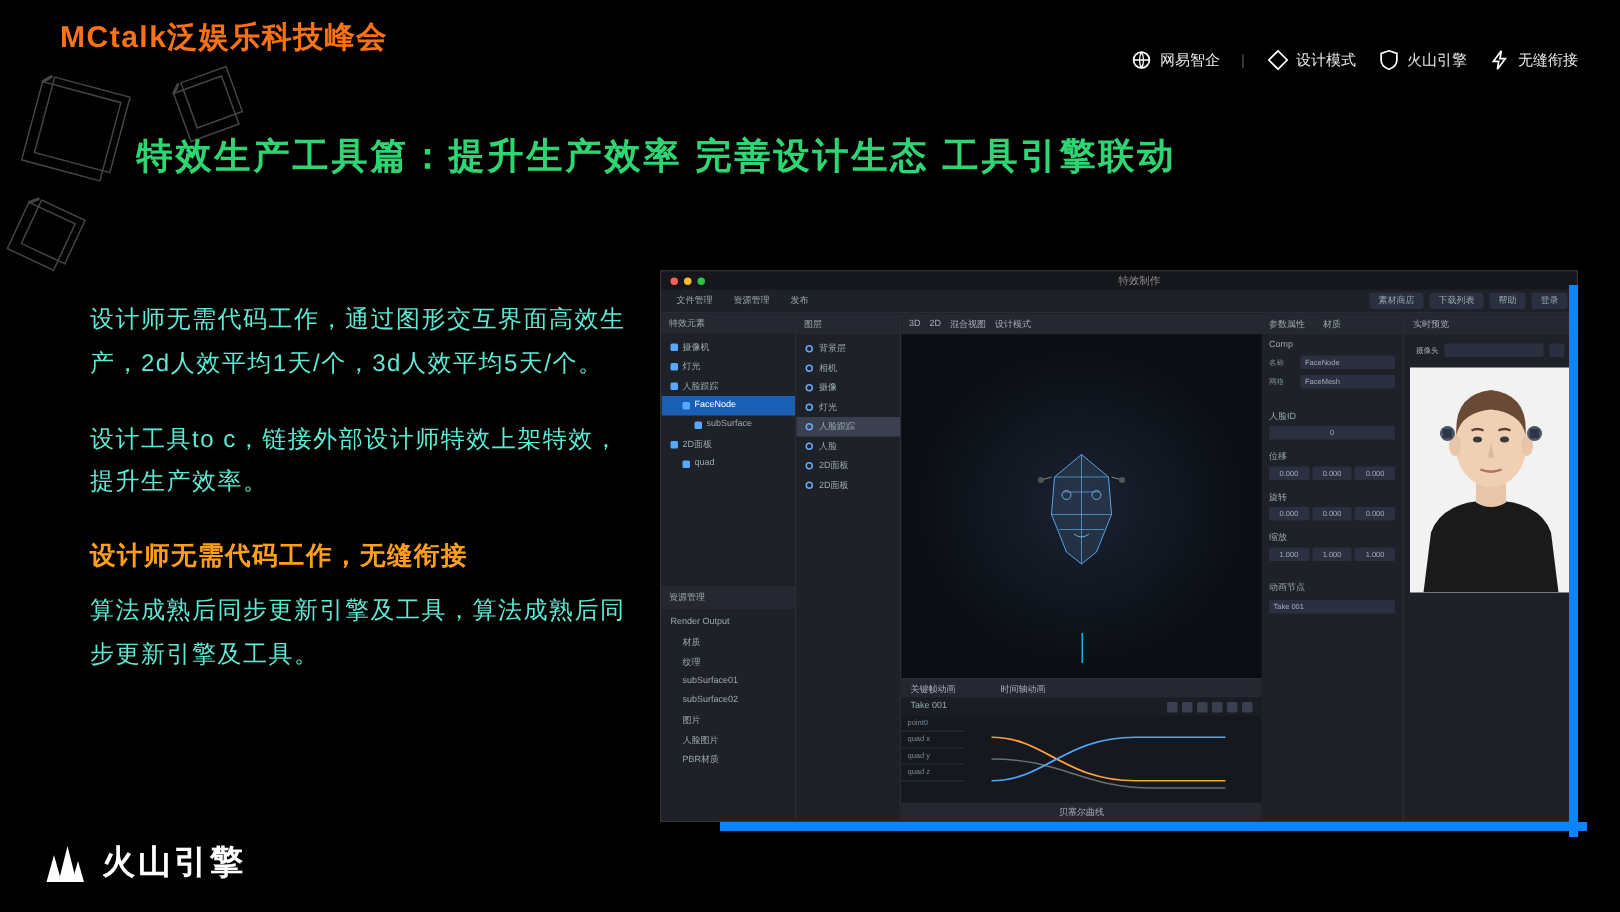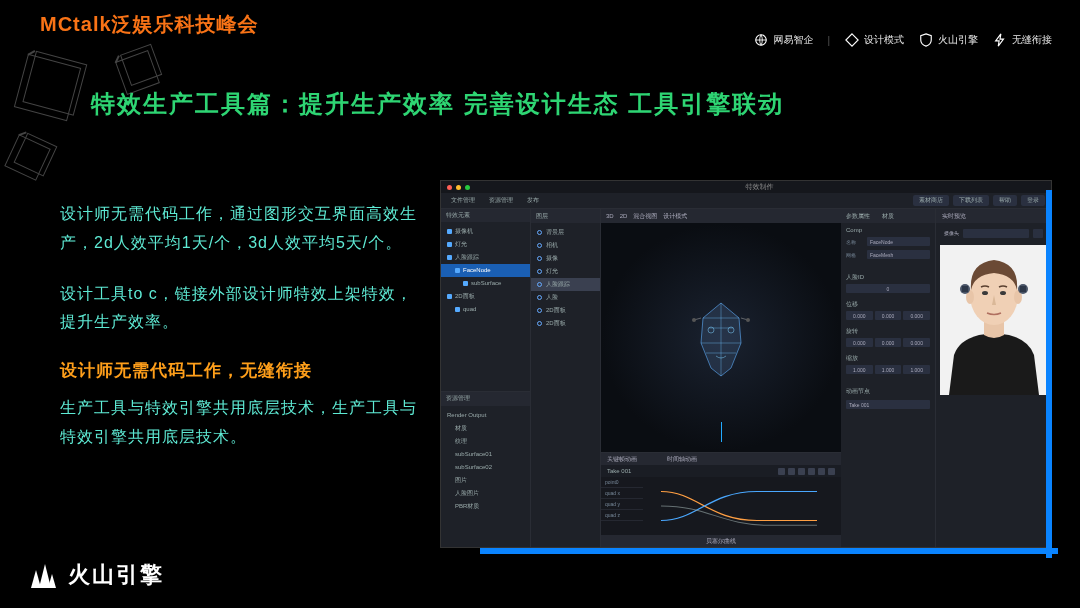--- a/index.html
+++ b/index.html
@@ -527,7 +527,7 @@
     <div class="sect-body">设计师无需代码工作，通过图形交互界面高效生产，2d人效平均1天/个，3d人效平均5天/个。</div>
     <div class="sect-body">设计工具to c，链接外部设计师特效上架特效，提升生产效率。</div>
     <div class="sect-head">设计师无需代码工作，无缝衔接</div>
-    <div class="sect-body">生产工具与特效引擎共用底层技术，生产工具与特效引擎共用底层技术。</div>
+    <div class="sect-body">算法成熟后同步更新引擎及工具，算法成熟后同步更新引擎及工具。</div>
   </div>
 
   <div class="shot-col">

